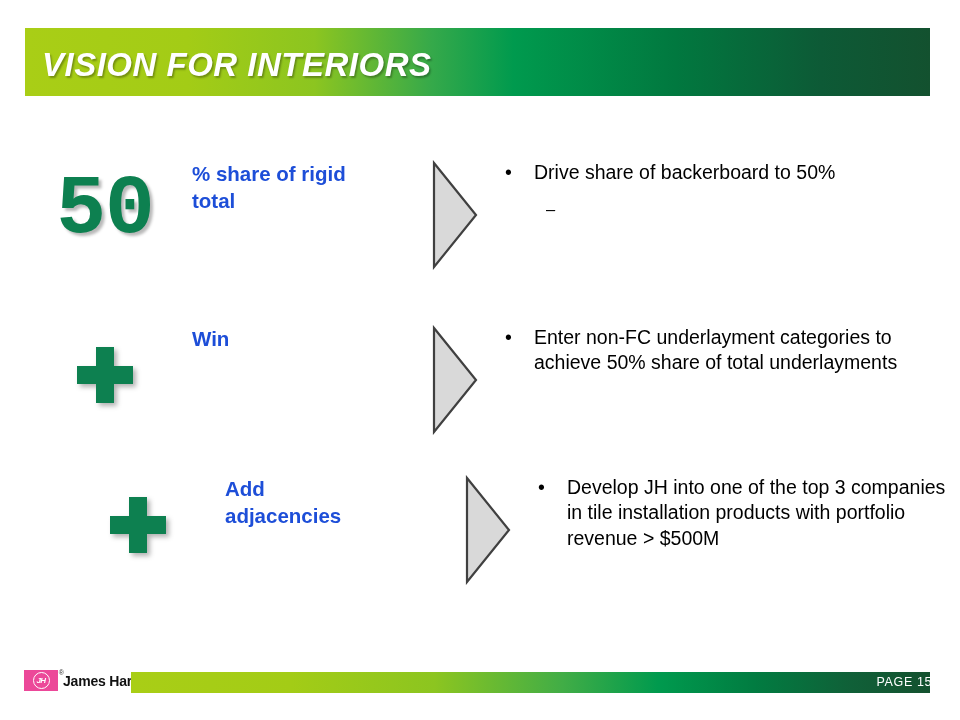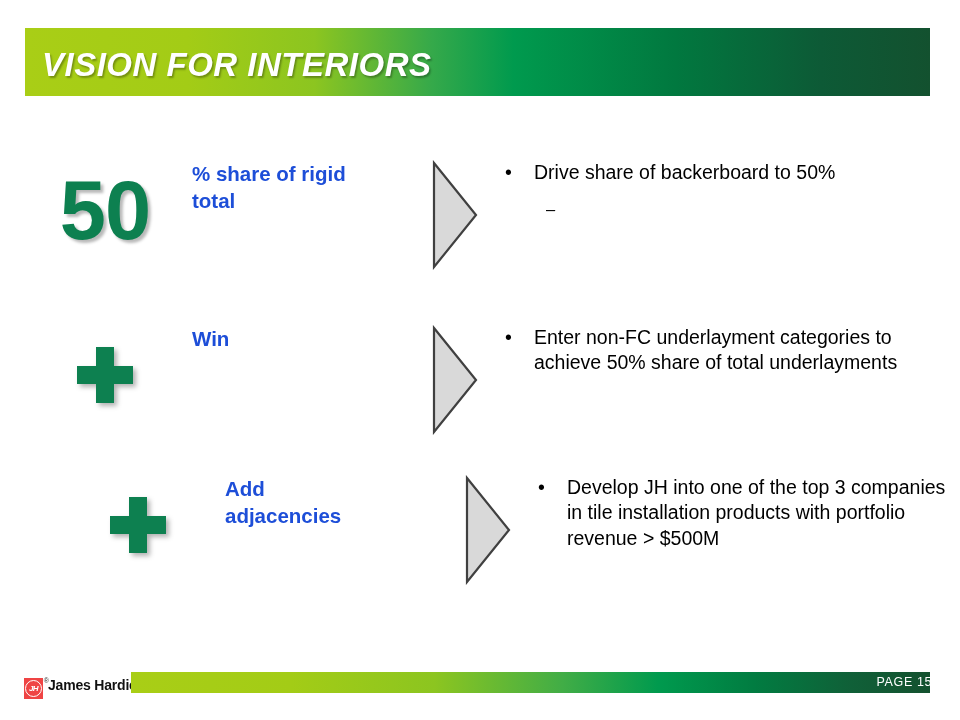--- a/index.html
+++ b/index.html
@@ -79,6 +79,7 @@
     line-height: 1;
     letter-spacing: -1px;
     text-shadow: 3px 3px 3px rgba(0,0,0,0.28);
+    font-family: Liberation Mono, monospace;
   }
 
   

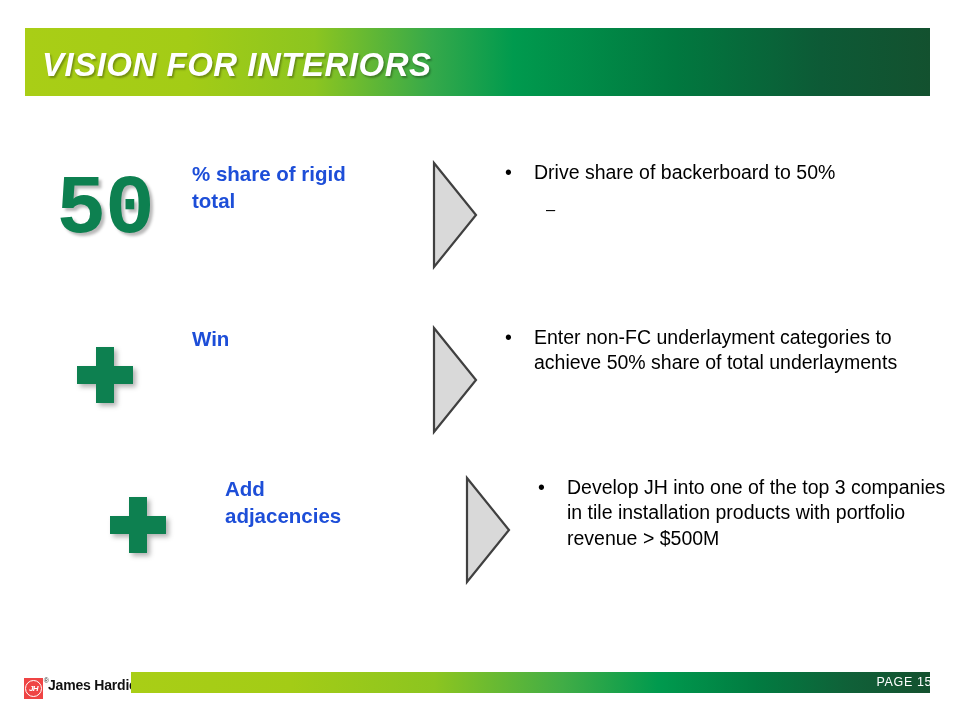--- a/index.html
+++ b/index.html
@@ -175,13 +175,12 @@
   }
   .logo-mark {
     position: relative;
-    width: 19px;
+    width: 34px;
     height: 21px;
-    background: #ef4444;
+    background: #ec4899;
     display: flex;
     align-items: center;
     justify-content: center;
-    margin-top: 8px;
   }
   .logo-mark .ring {
     width: 15px;

